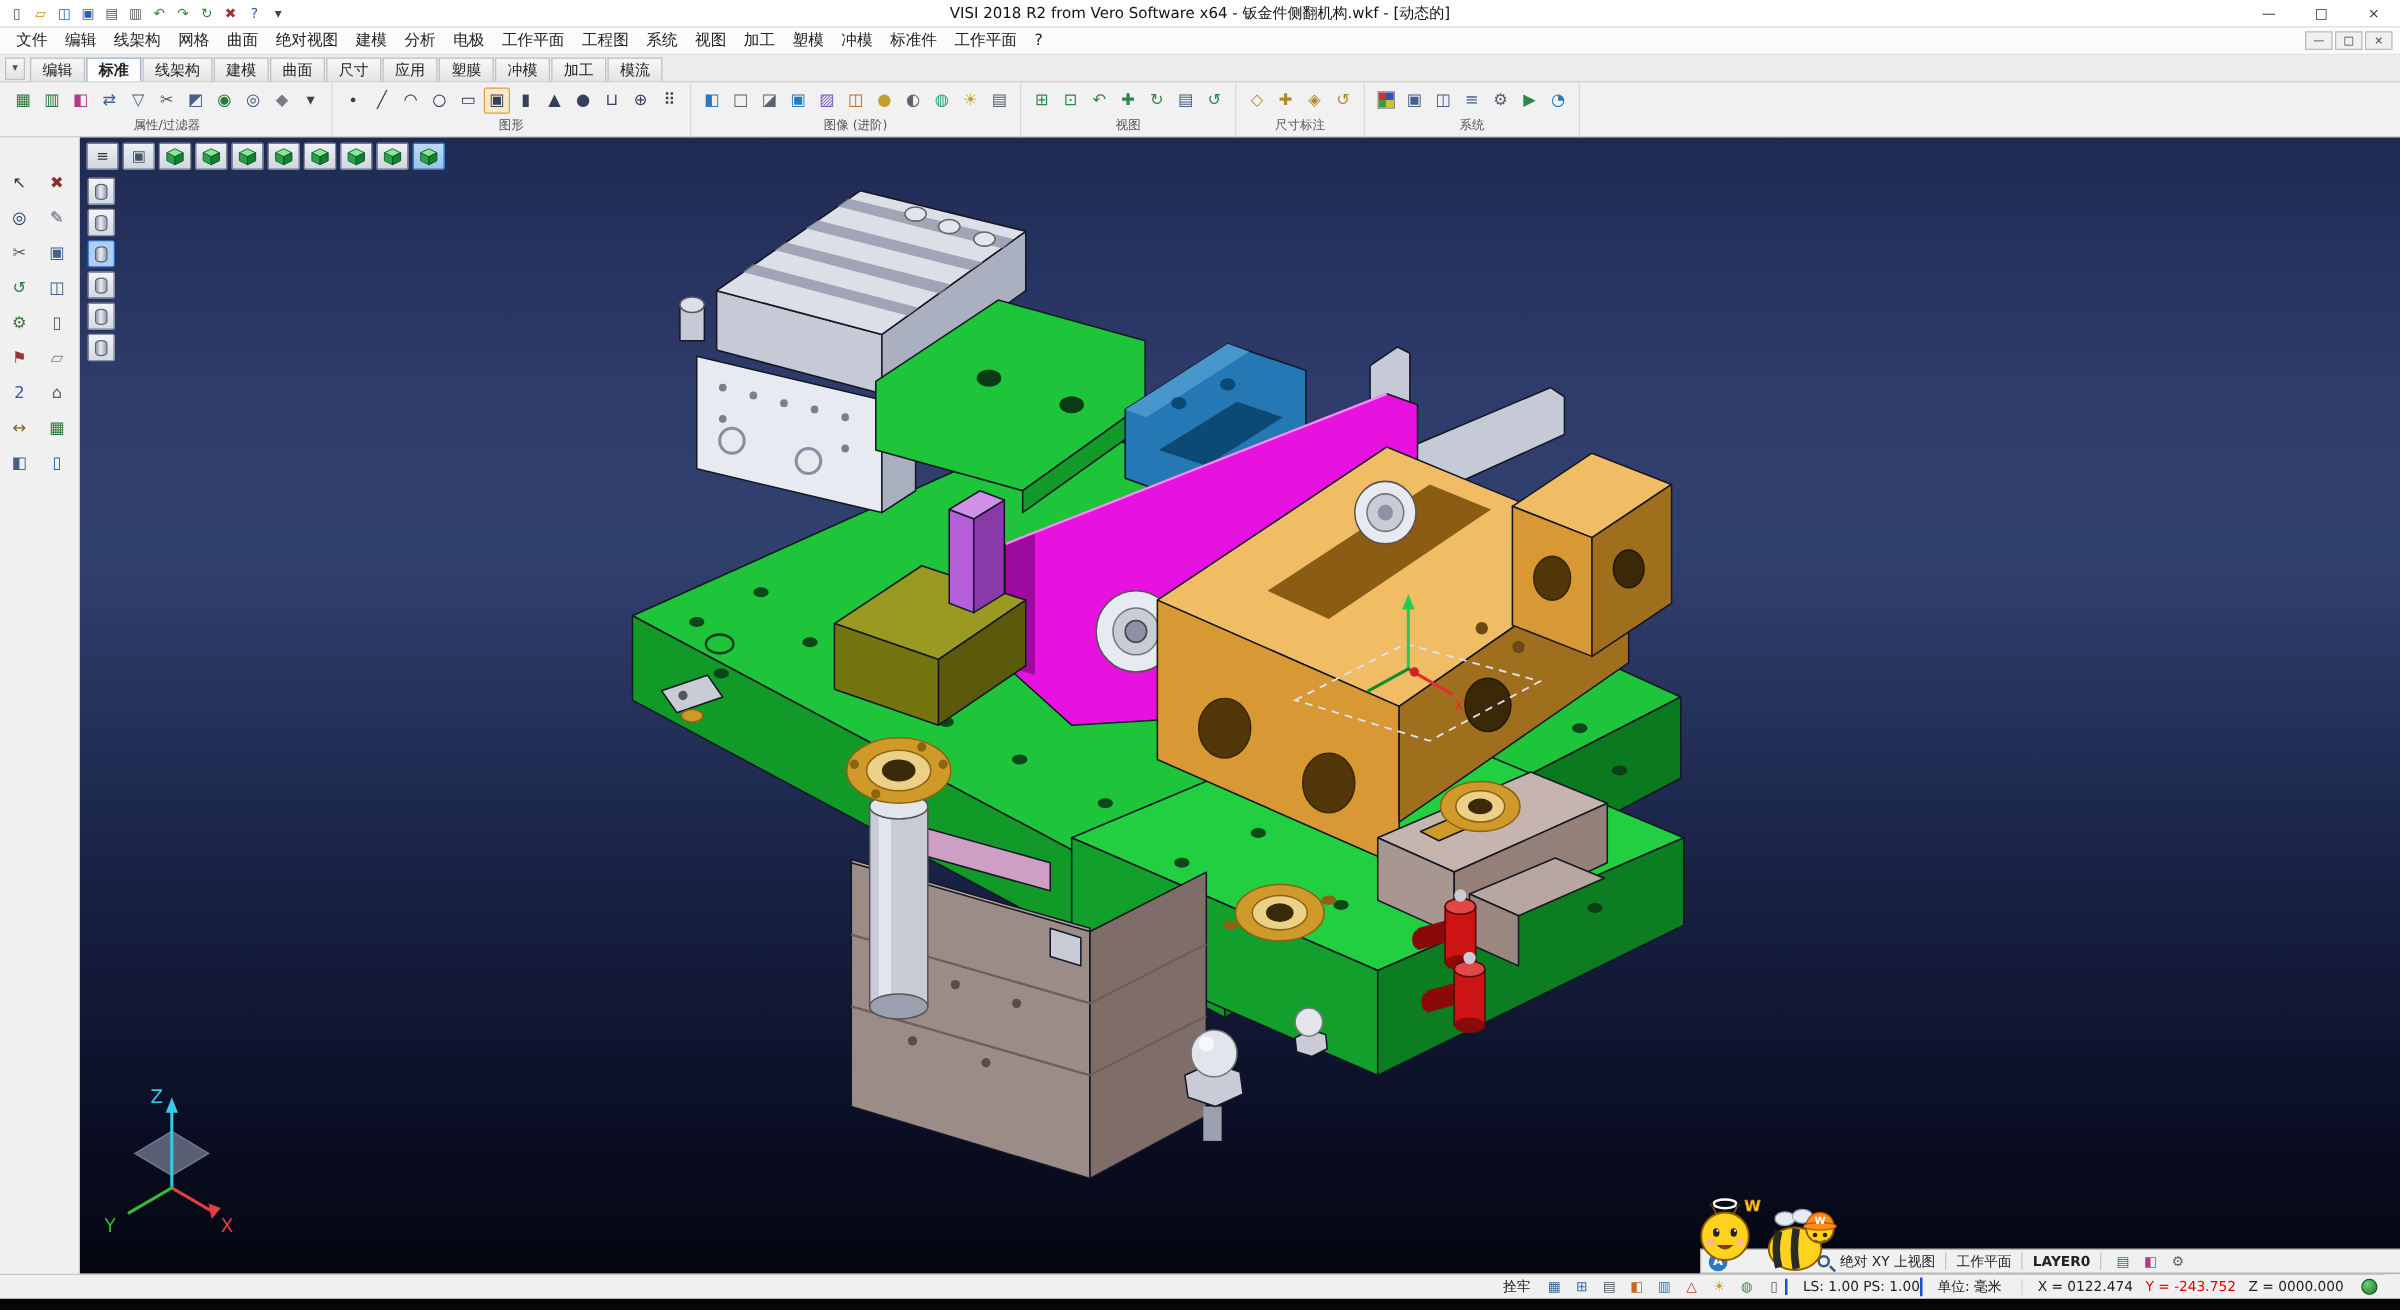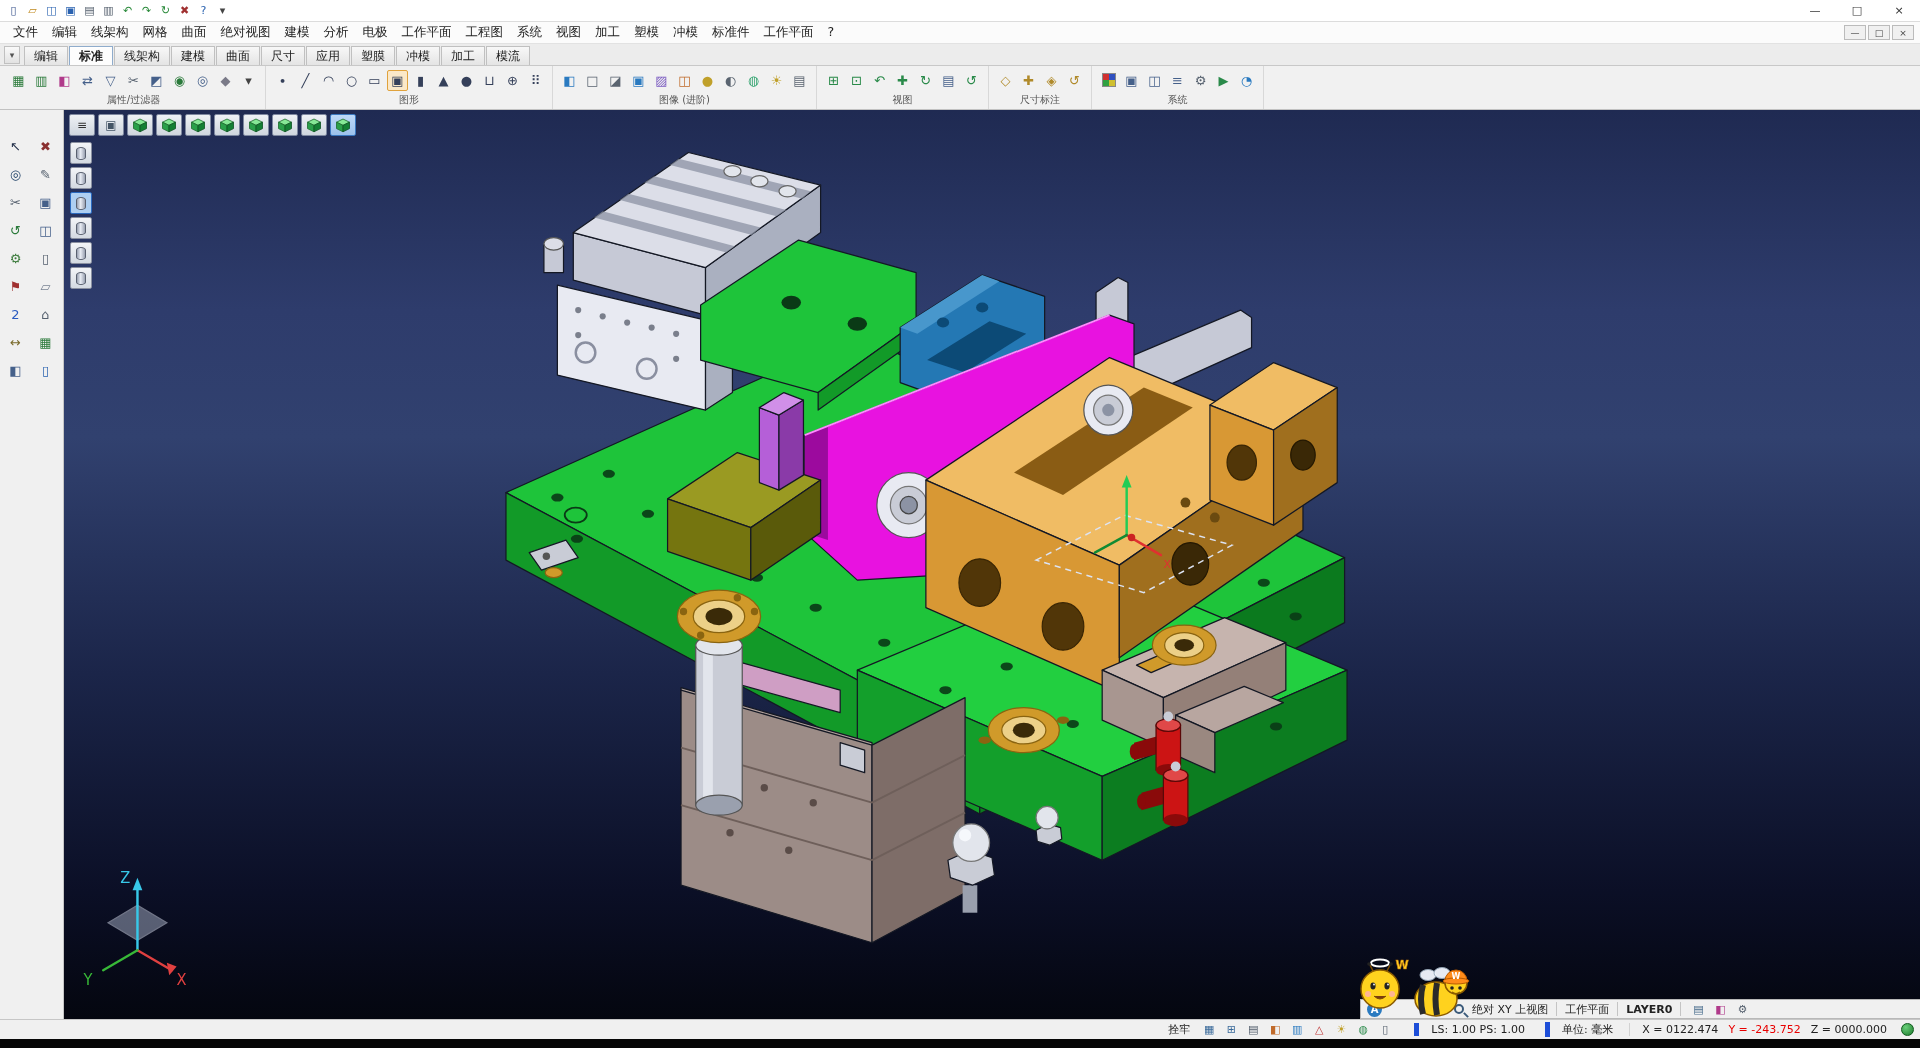--- a/index.html
+++ b/index.html
@@ -109,6 +109,7 @@
       <span class="qa-icon" style="color: rgb(42, 98, 176);">?</span>
       <span class="qa-icon" style="color: rgb(68, 68, 68);">▾</span>
     </div>
+  <div class="title-text">VISI 2018 R2 from Vero Software x64 - 钣金件侧翻机构.wkf - [动态的]</div>
   <div class="win-controls">
 
   <span class="win-btn">—</span>

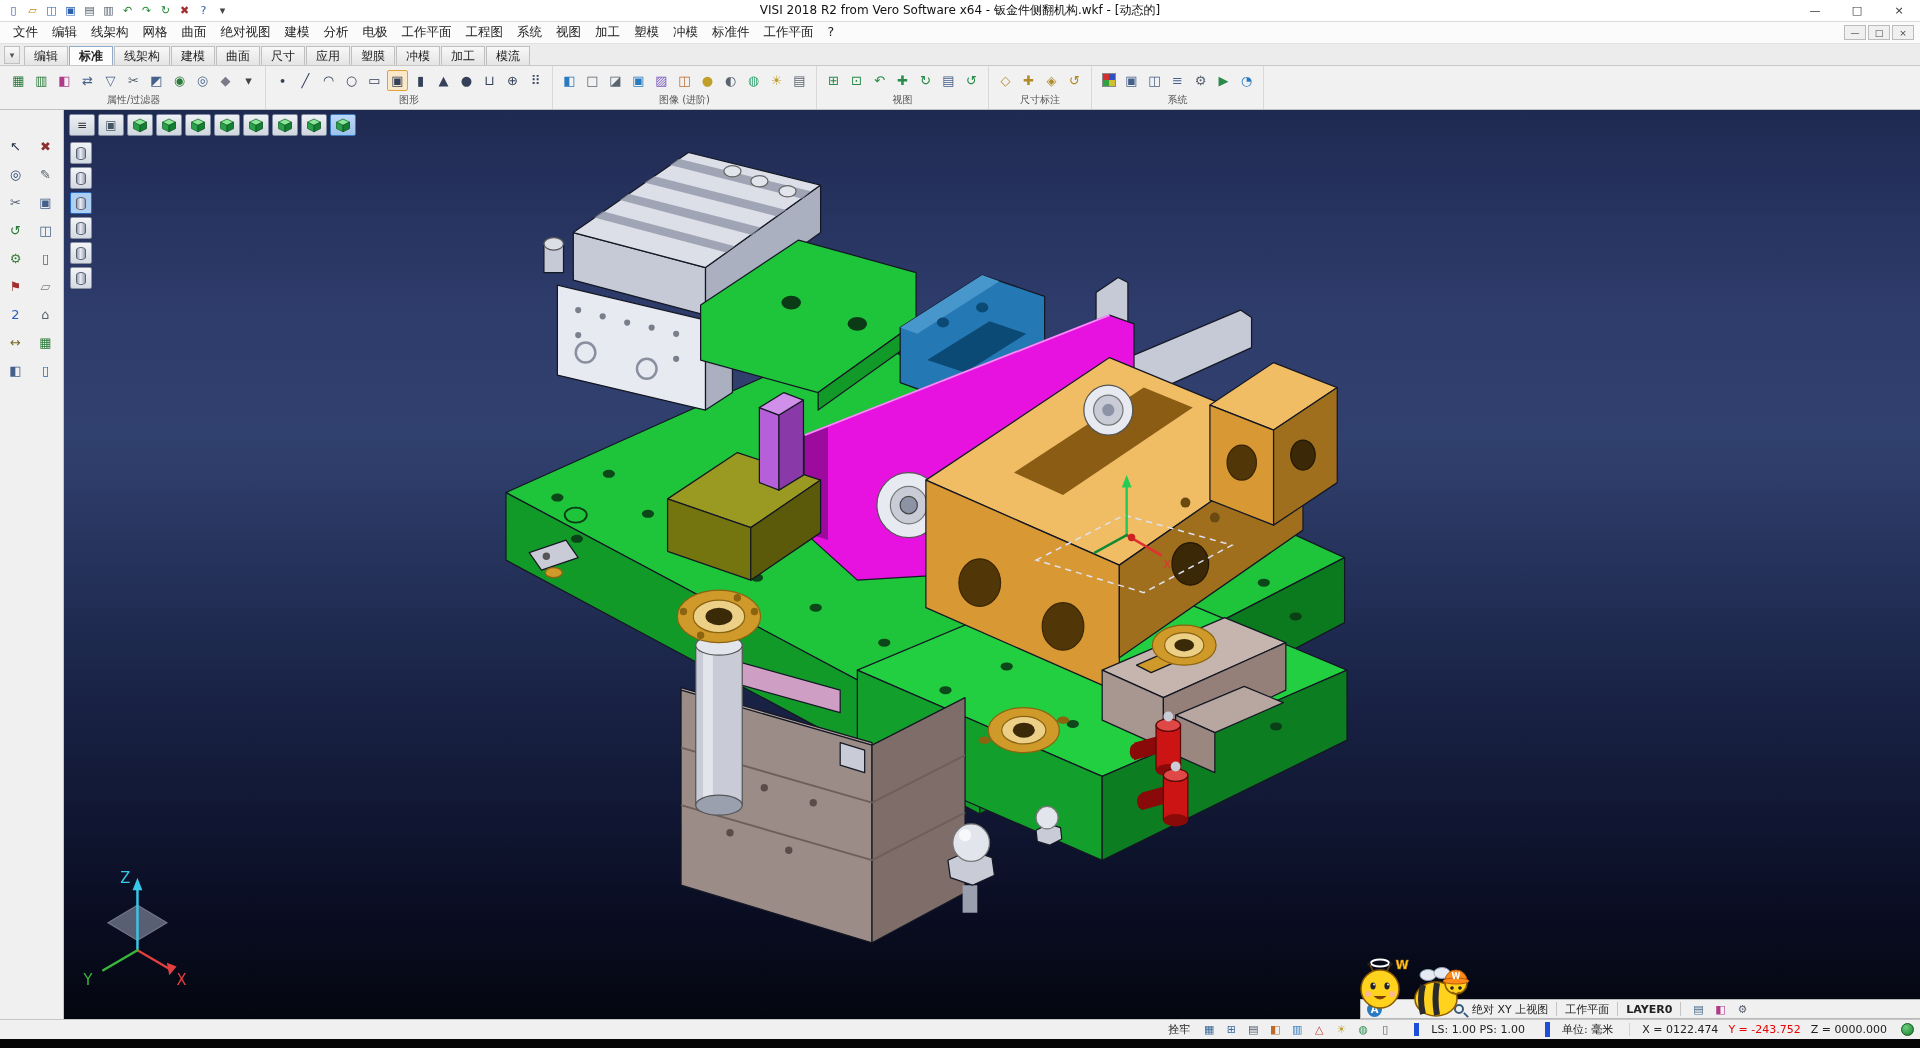--- a/index.html
+++ b/index.html
@@ -78,7 +78,7 @@
   .bb-icon { width:18px; height:16px; display:flex; align-items:center; justify-content:center; font-size:11px; }
 
   
-  .statusbar { position:absolute; left:0; right:0; bottom:9px; height:20px; background:#f0f0f0; border-top:1px solid #c6c6c6;
+  .statusbar { position:absolute; left:0; right:12px; bottom:9px; height:20px; background:#f0f0f0; border-top:1px solid #c6c6c6;
     display:flex; align-items:center; font-size:11px; color:#222; padding:0 6px; white-space:nowrap; }
   .sb-spacer { flex:1; }
   .sb-anchor { margin-right:10px; }

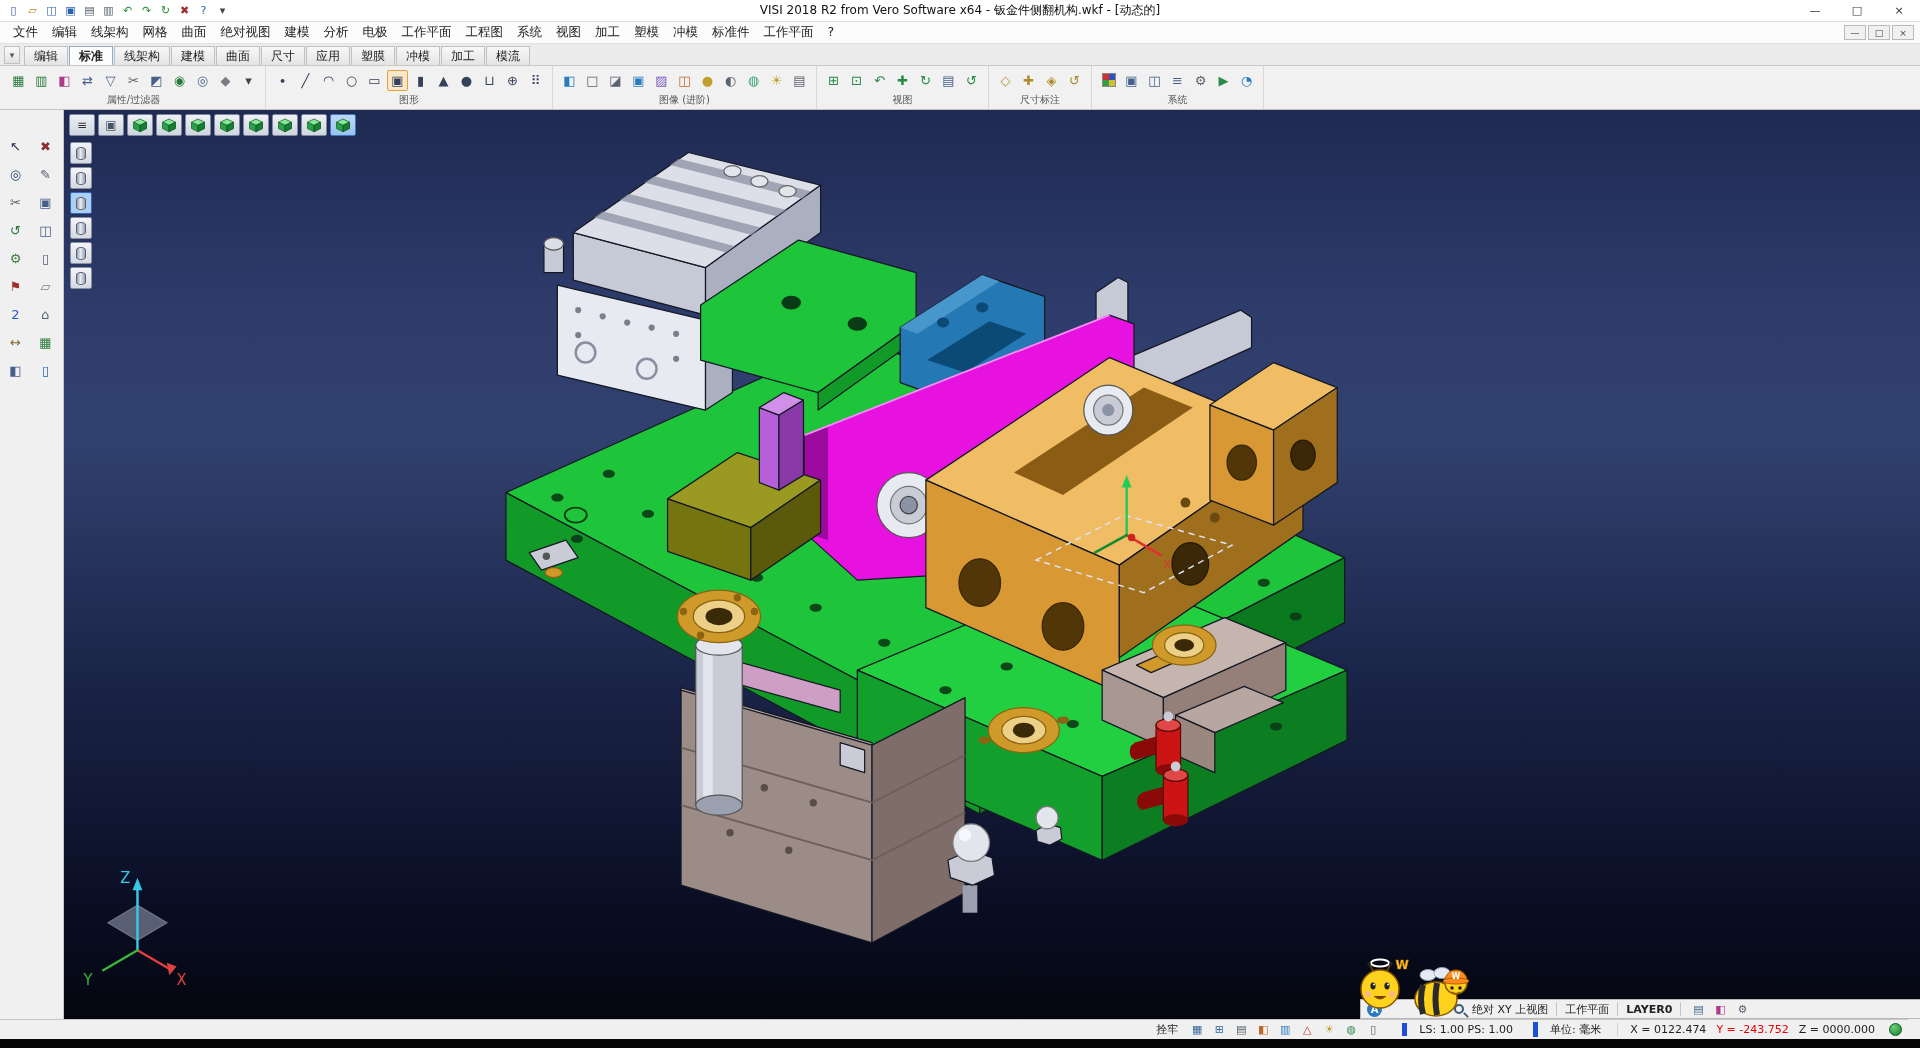--- a/index.html
+++ b/index.html
@@ -84,7 +84,7 @@
   .sb-anchor { margin-right:10px; }
   .sb-icons { display:flex; gap:4px; }
   .sb-icon { width:18px; height:16px; display:flex; align-items:center; justify-content:center; font-size:11px; }
-  .sb-group { margin-left:20px; border-left:5px solid #1d4ed8; padding-left:12px; }
+  .sb-group { border-left:2px solid #1d4ed8; padding-left:12px; }
   .sb-coords { margin-left:16px; border-left:1px solid #d2d2d2; padding-left:12px; display:flex; gap:10px; }
   .mi-globe { width:13px; height:13px; border-radius:50%; background:radial-gradient(circle at 35% 30%, #6ad07a, #1c7a2c); border:1px solid #0e5a1c; margin-left:14px; flex:none; }
 

